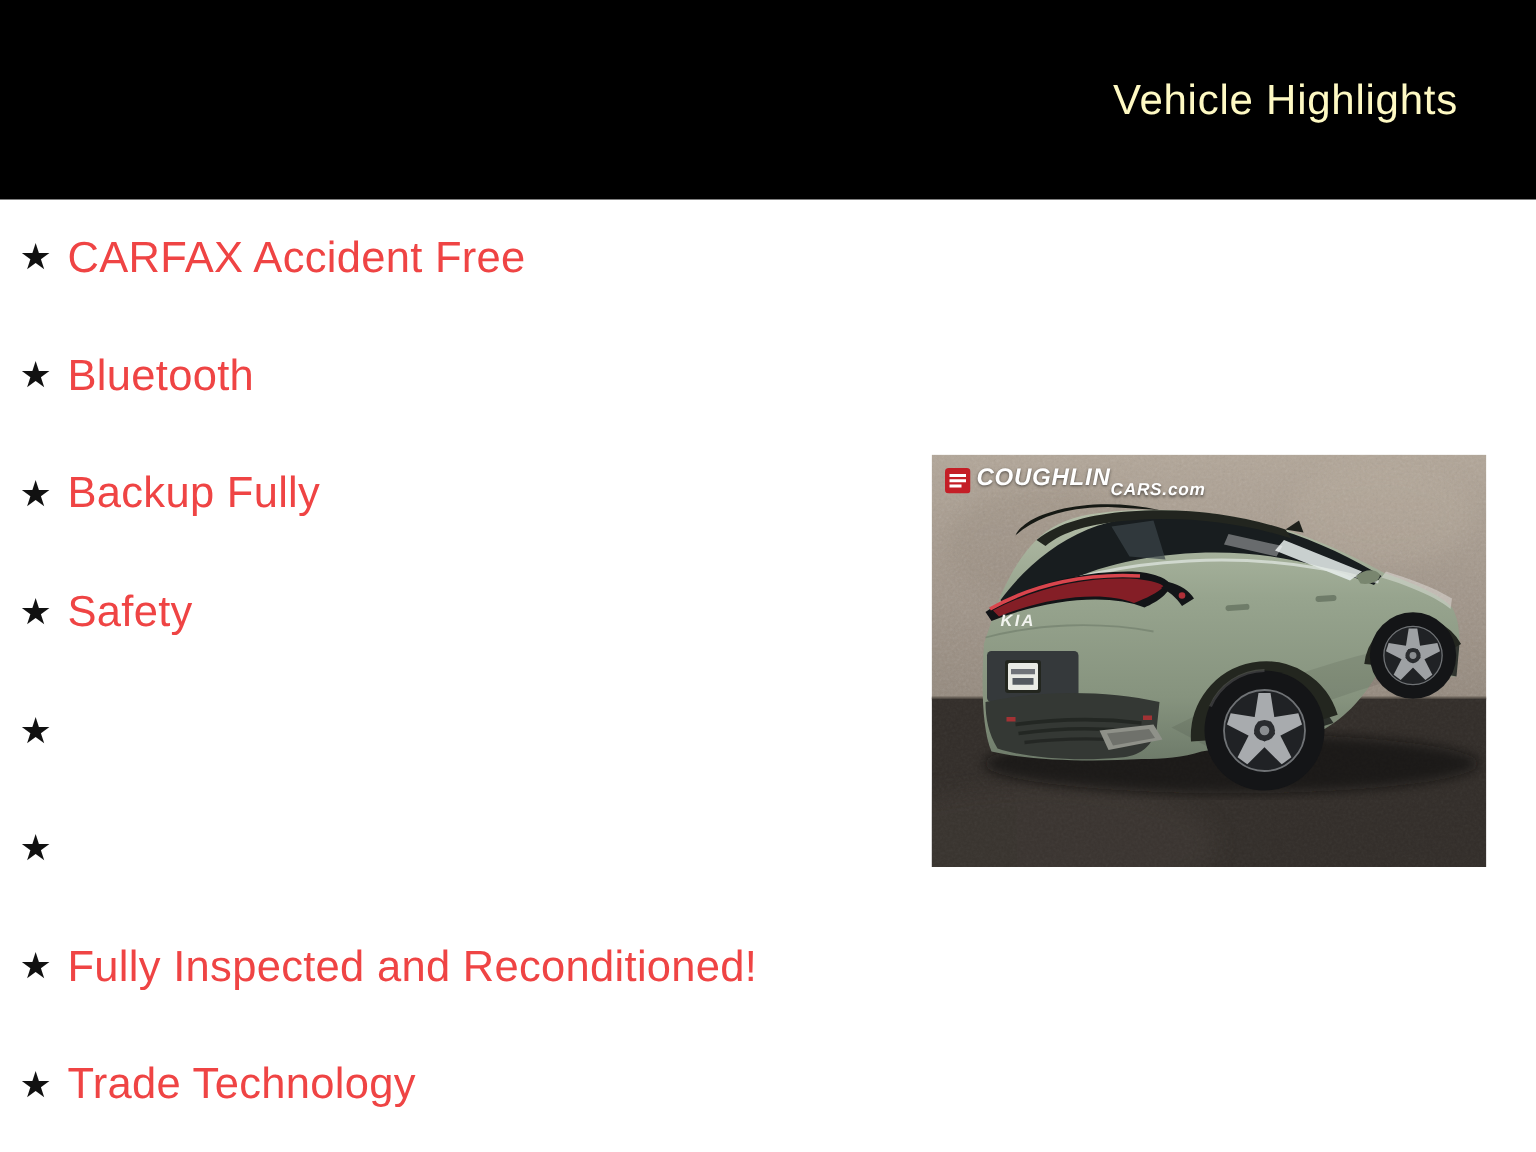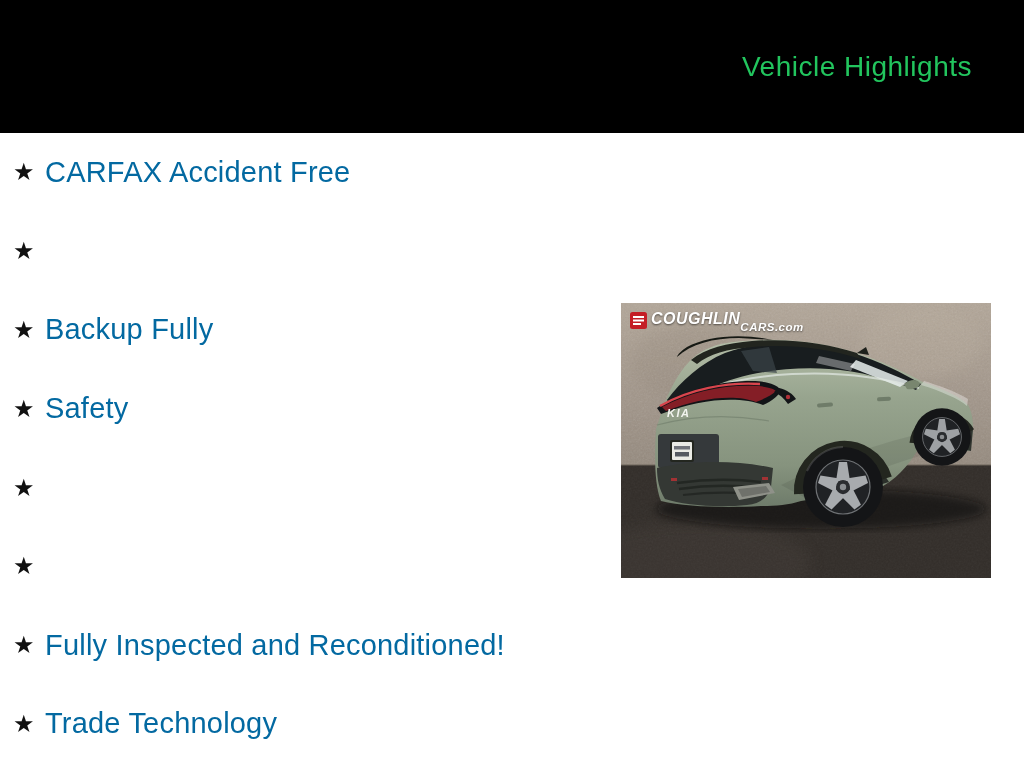--- a/index.html
+++ b/index.html
@@ -16,7 +16,7 @@
     padding-right: 52px;
   }
   .topbar h1 {
-    color: #22c55e; font-size: 28px; font-weight: 400; letter-spacing: 0.5px;
+    color: #fef9c3; font-size: 28px; font-weight: 400; letter-spacing: 0.5px;
   }
 
   

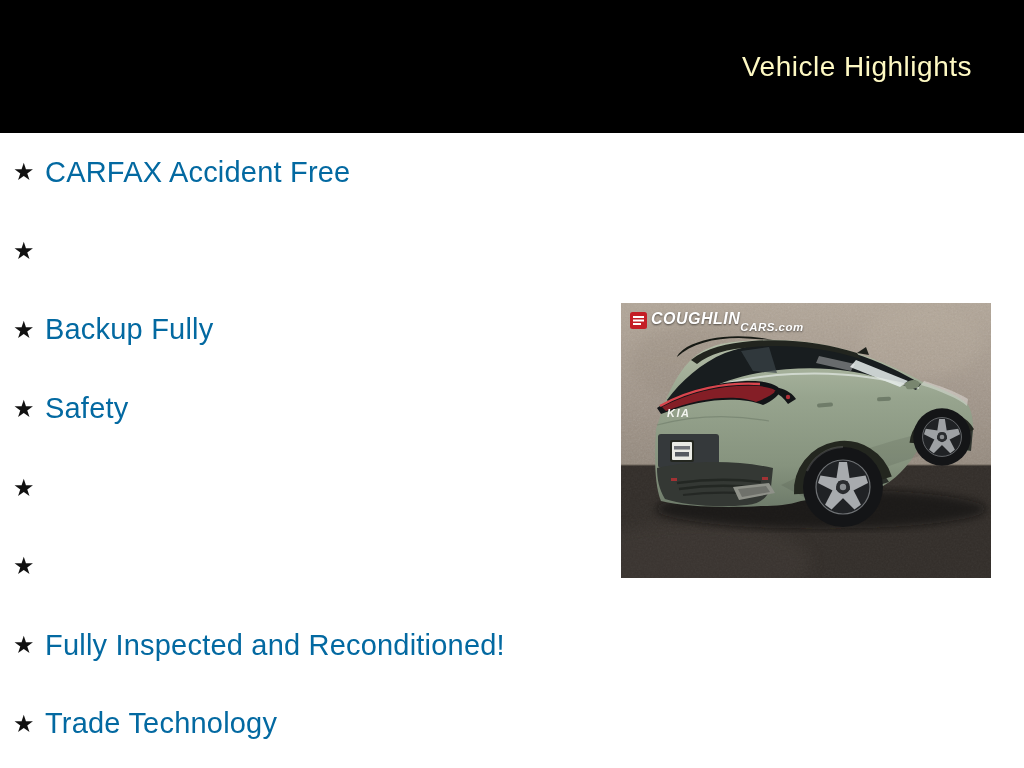--- a/index.html
+++ b/index.html
@@ -33,7 +33,7 @@
     display: inline-block; text-align: left;
   }
   .hl-label {
-    font-size: 29px; color: #0369a1; letter-spacing: 0.2px;
+    font-size: 29px; color: #ef4444; letter-spacing: 0.2px;
   }
 
   

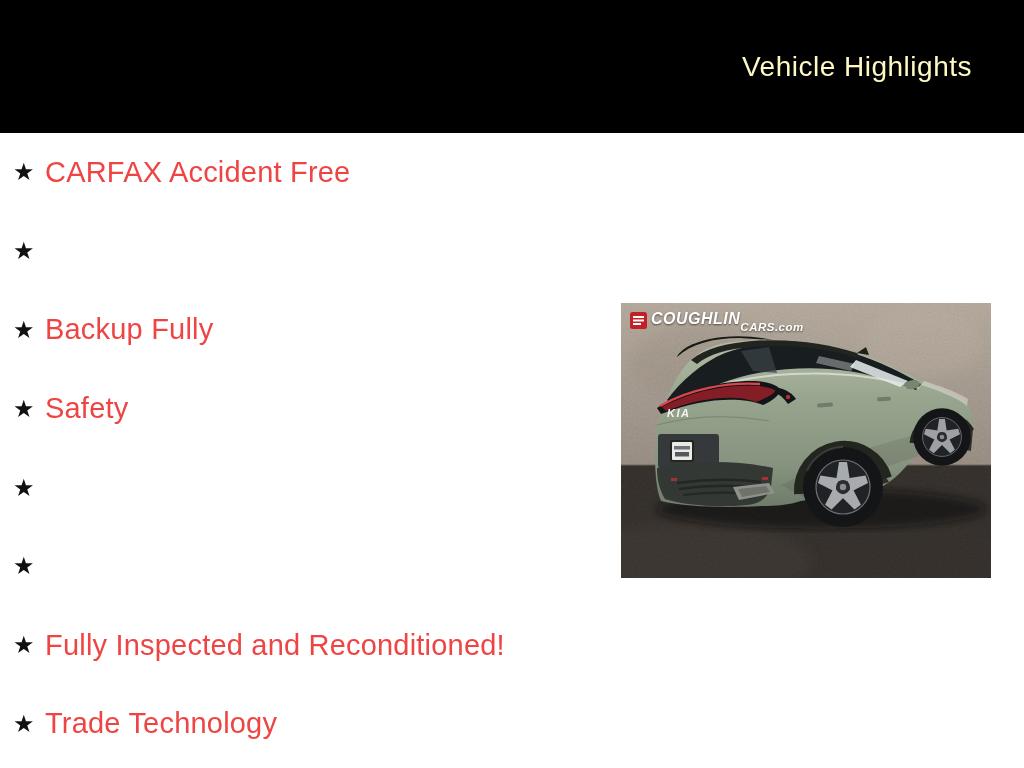--- a/index.html
+++ b/index.html
@@ -75,6 +75,7 @@
     </li>
     <li>
       <span class="star">★</span>
+      <span class="hl-label">Bluetooth</span>
     </li>
     <li>
       <span class="star">★</span>

